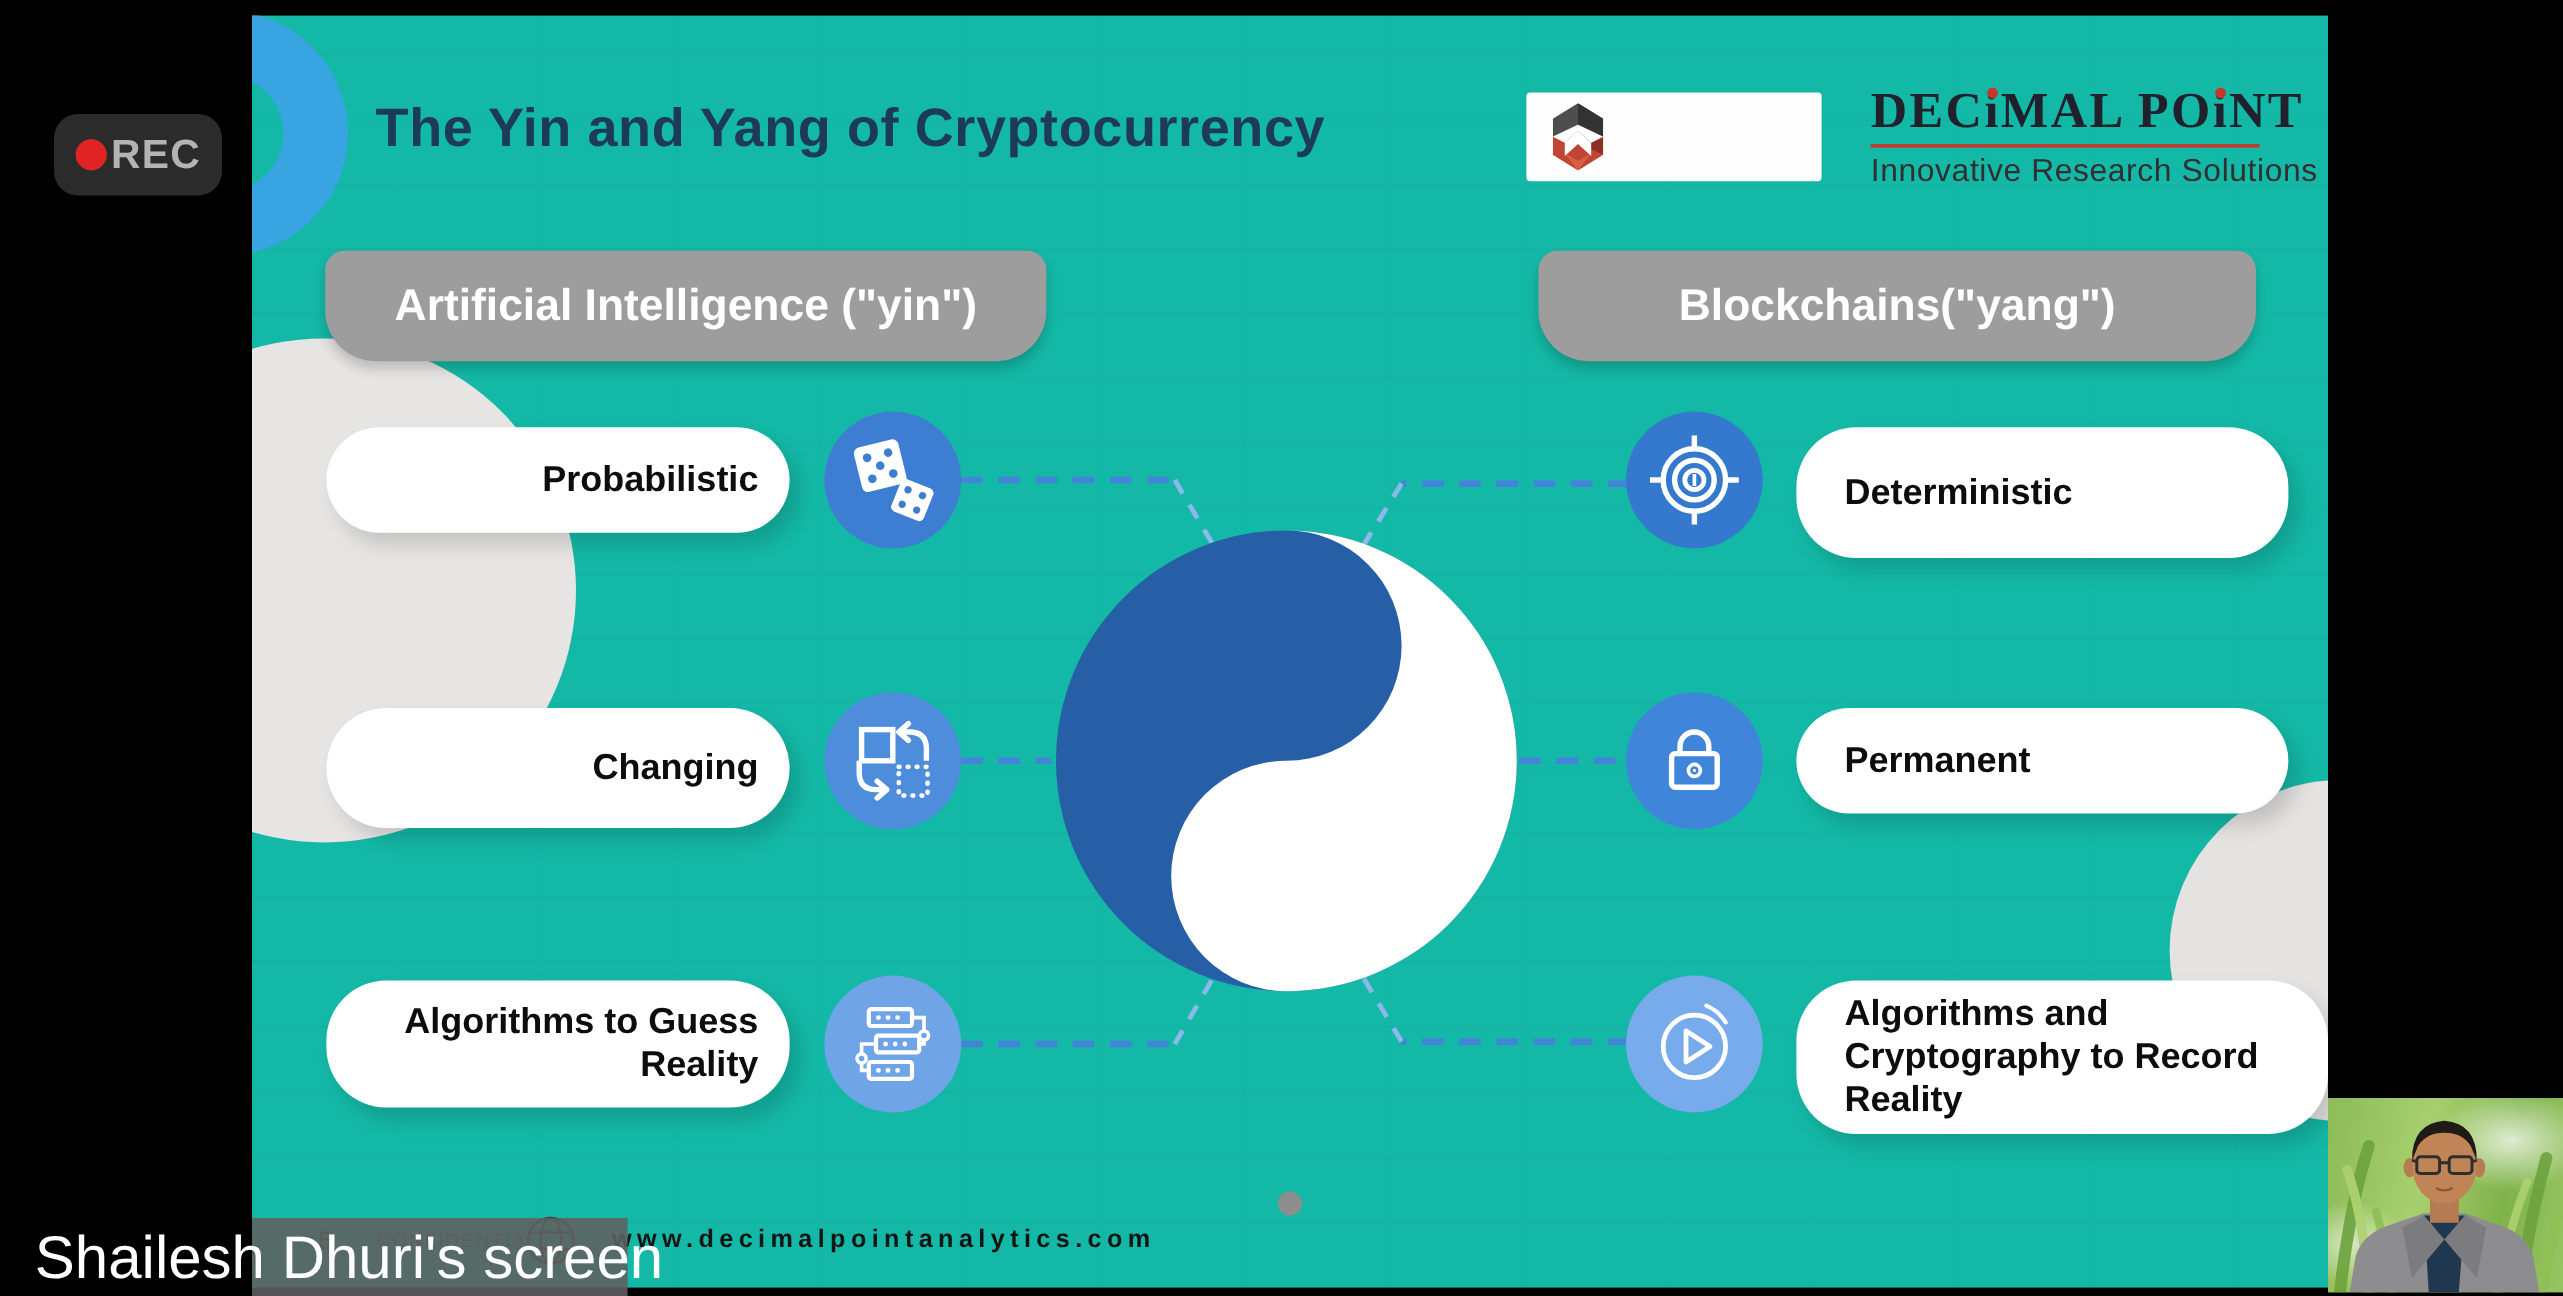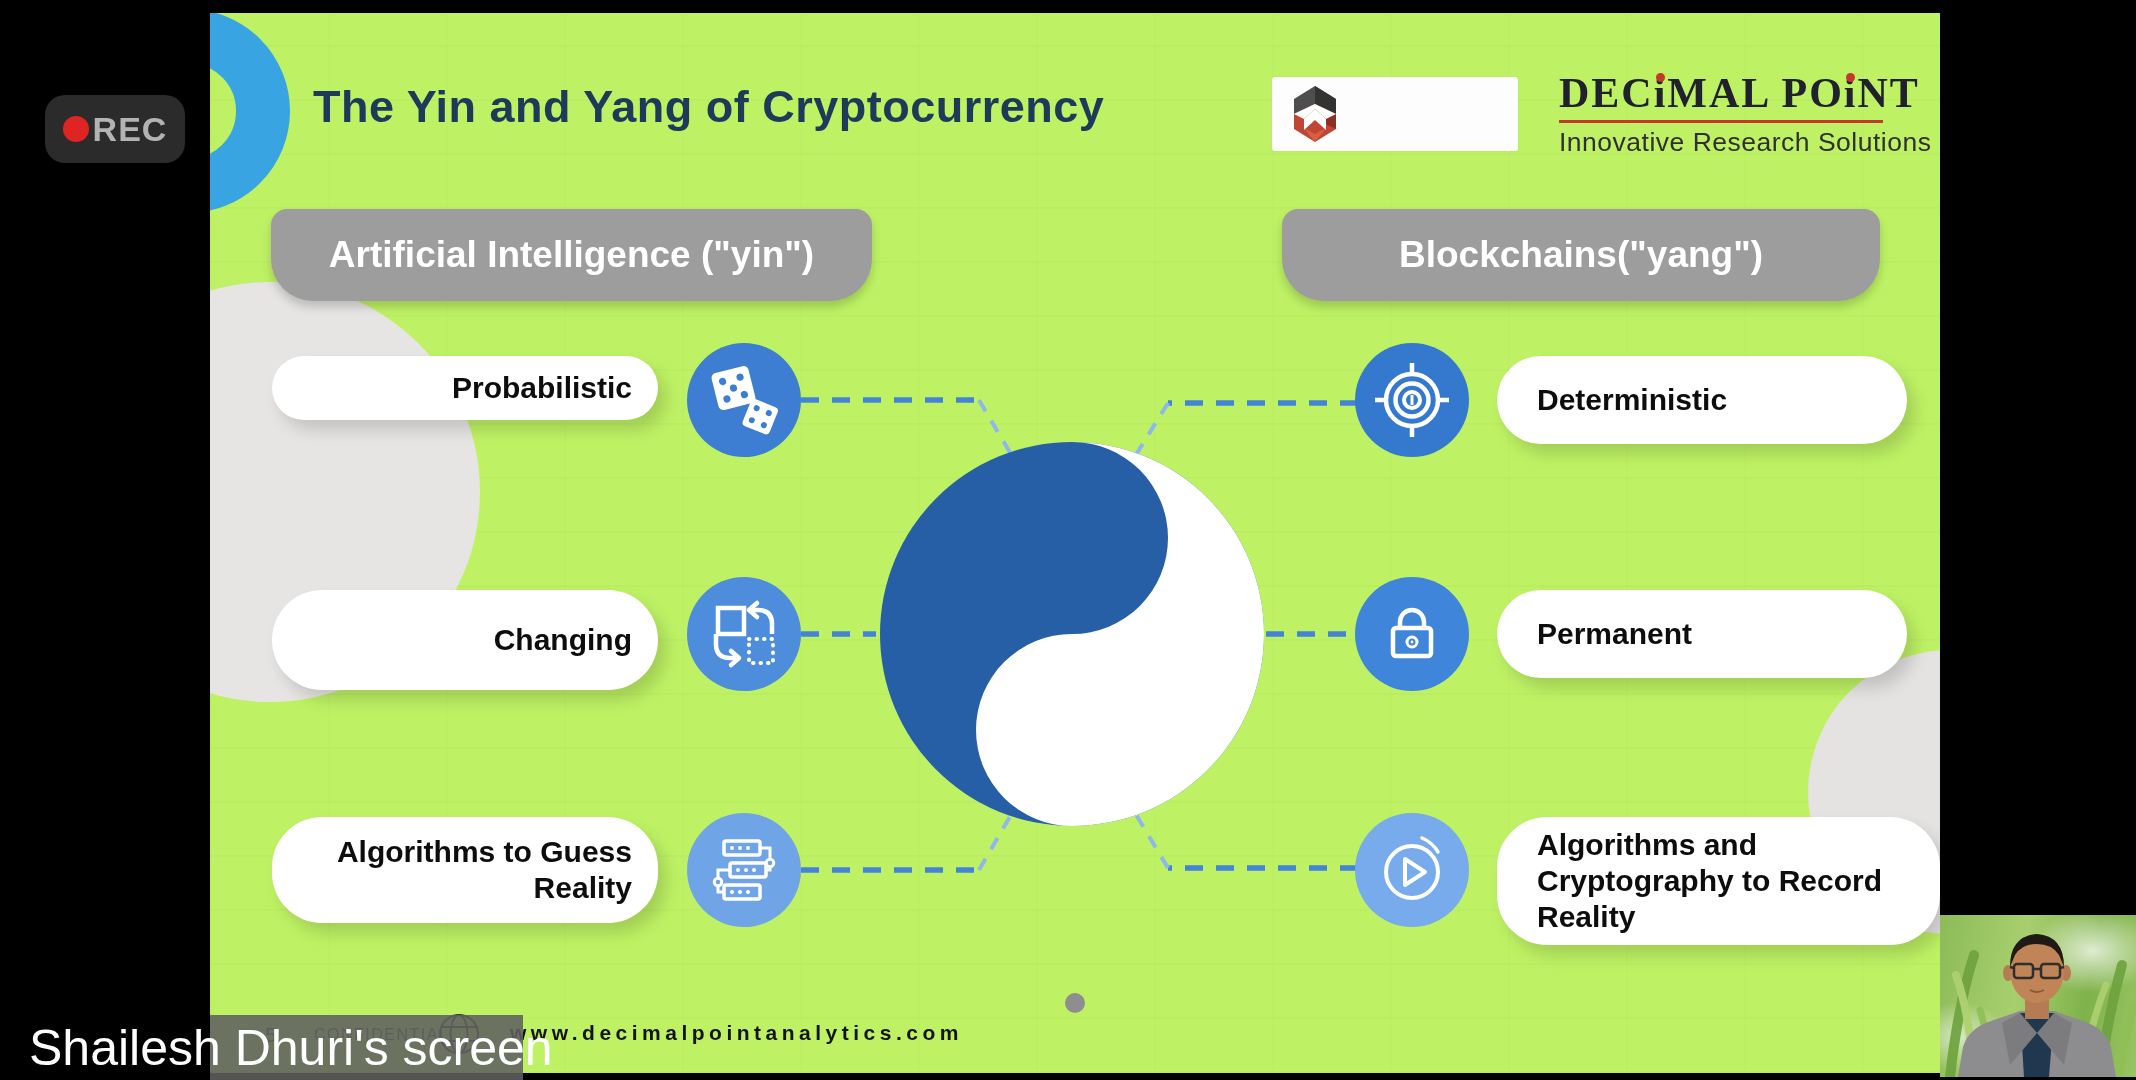--- a/index.html
+++ b/index.html
@@ -6,7 +6,7 @@
   #stage{position:relative;width:2136px;height:1080px;background:#000;overflow:hidden;
          font-family:"Liberation Sans",sans-serif;}
   
-  #slide{position:absolute;left:210px;top:13px;width:1730px;height:1060px;background:#bef264;overflow:hidden;}
+  #slide{position:absolute;left:210px;top:13px;width:1730px;height:1060px;background:#14b8a6;overflow:hidden;}
   #slide::before{content:"";position:absolute;inset:0;
     background:
       repeating-linear-gradient(0deg, rgba(0,0,0,0.018) 0 2px, transparent 2px 54px),

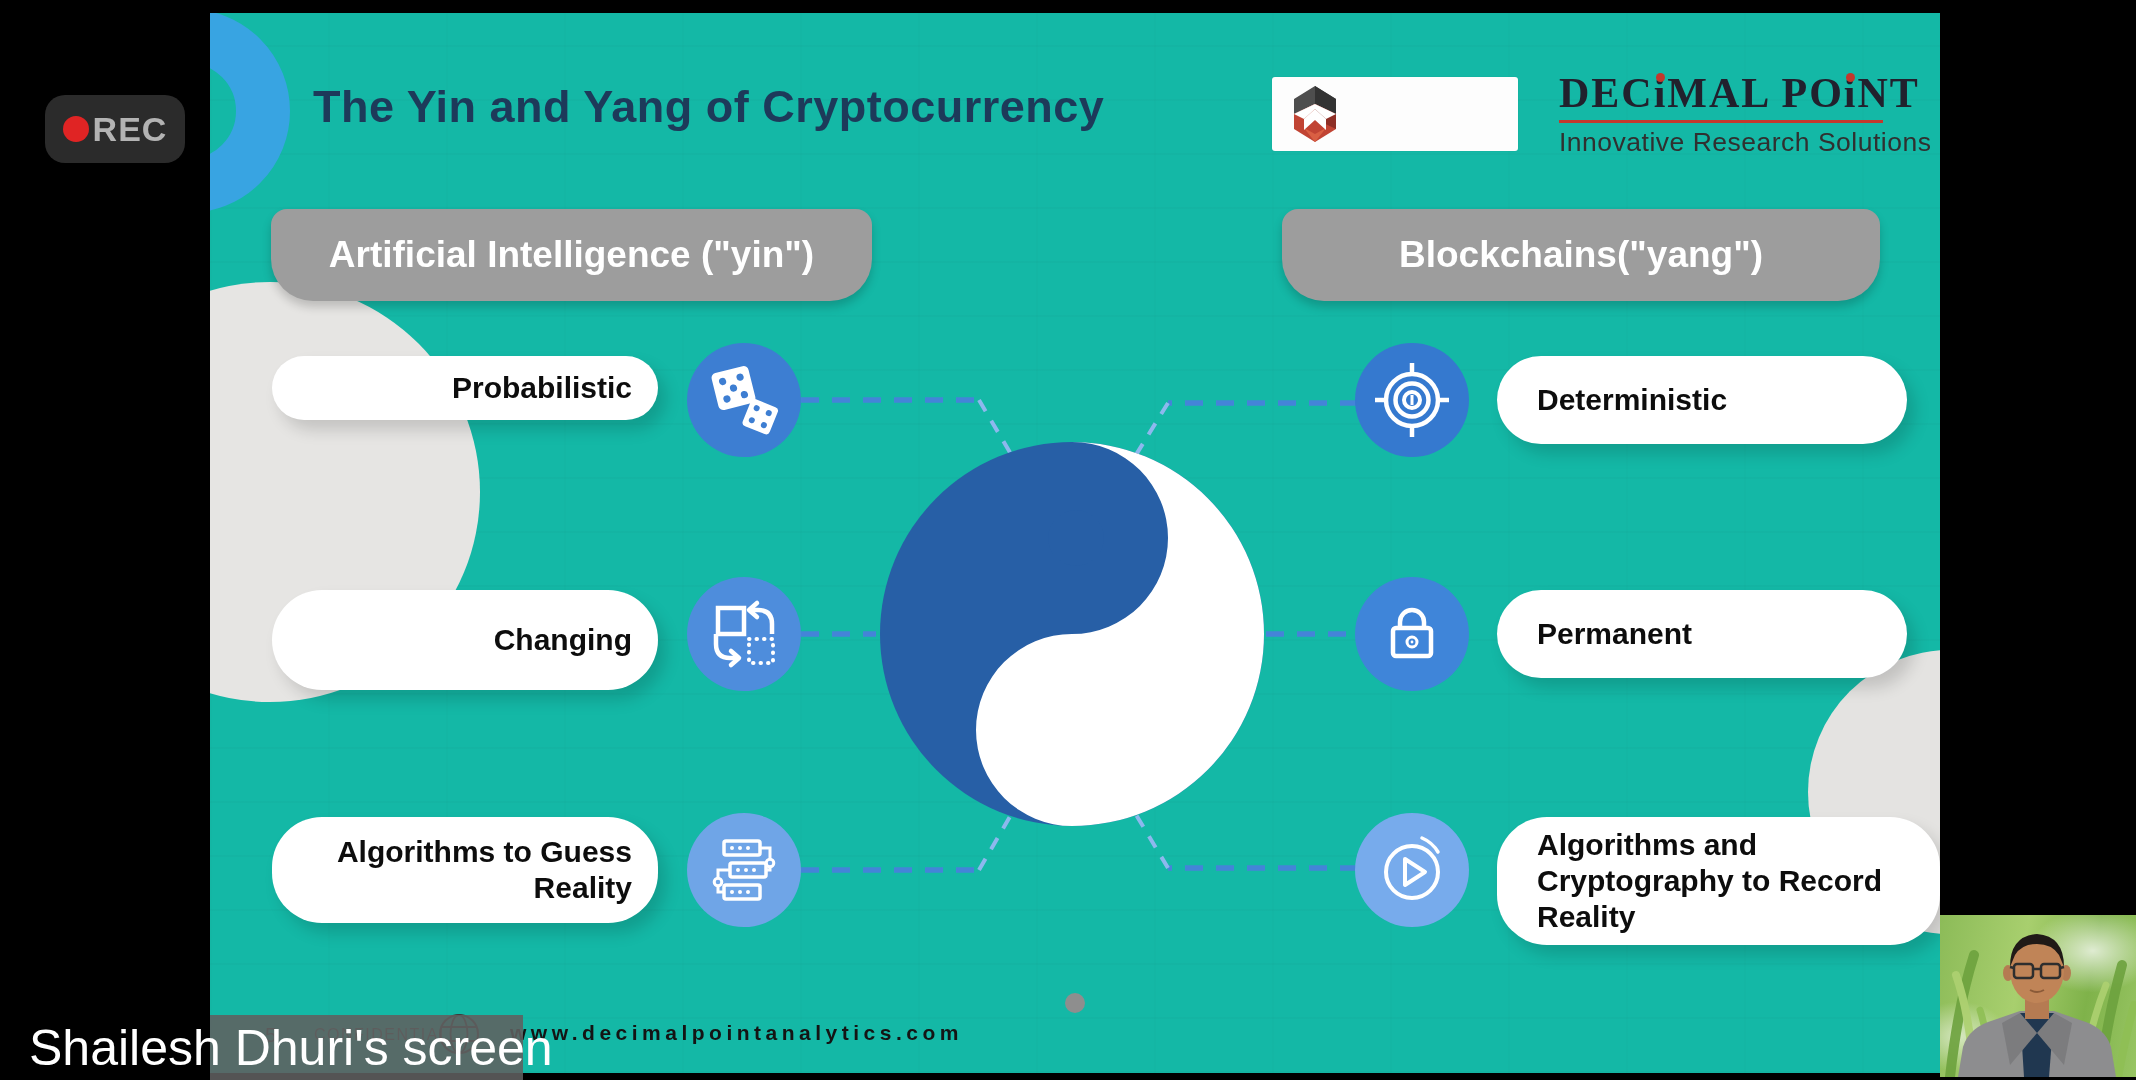--- a/index.html
+++ b/index.html
@@ -45,7 +45,7 @@
         display:flex;align-items:center;color:#0d0d0d;font-size:30px;font-weight:700;line-height:36px;}
   .pill.left{justify-content:flex-end;text-align:right;padding-right:26px;box-sizing:border-box;}
   .pill.right{justify-content:flex-start;text-align:left;padding-left:40px;box-sizing:border-box;}
-  #pill-l1{left:62px;top:343px;width:386px;height:64px;}
+  #pill-l1{left:62px;top:343px;width:386px;height:88px;}
   #pill-l2{left:62px;top:577px;width:386px;height:100px;}
   #pill-l3{left:62px;top:804px;width:386px;height:106px;}
   #pill-r1{left:1287px;top:343px;width:410px;height:88px;}

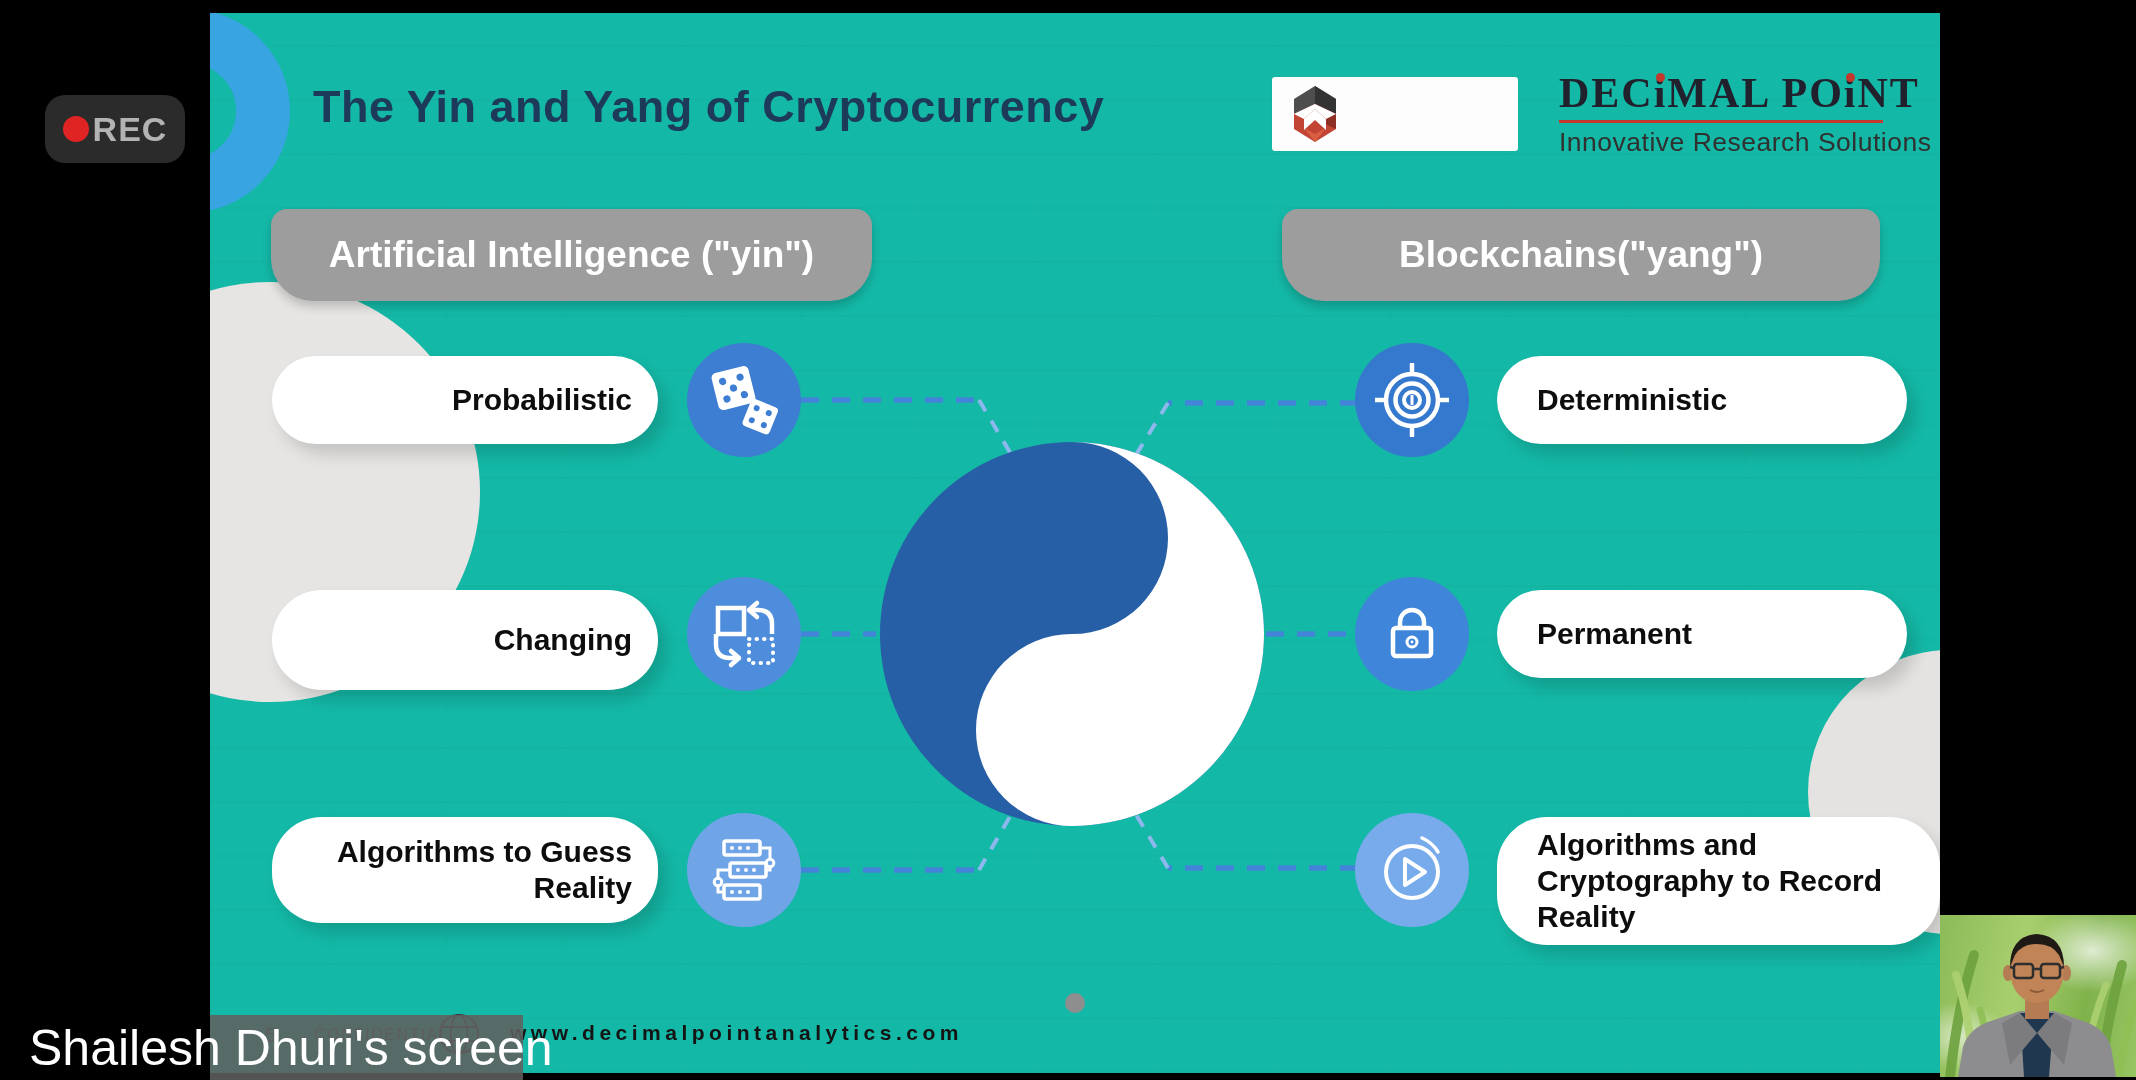--- a/index.html
+++ b/index.html
@@ -48,7 +48,7 @@
   #pill-l1{left:62px;top:343px;width:386px;height:88px;}
   #pill-l2{left:62px;top:577px;width:386px;height:100px;}
   #pill-l3{left:62px;top:804px;width:386px;height:106px;}
-  #pill-r1{left:1287px;top:343px;width:410px;height:88px;}
+  #pill-r1{left:1287px;top:343px;width:410px;height:109px;}
   #pill-r2{left:1287px;top:577px;width:410px;height:88px;}
   #pill-r3{left:1287px;top:804px;width:443px;height:128px;}
   

